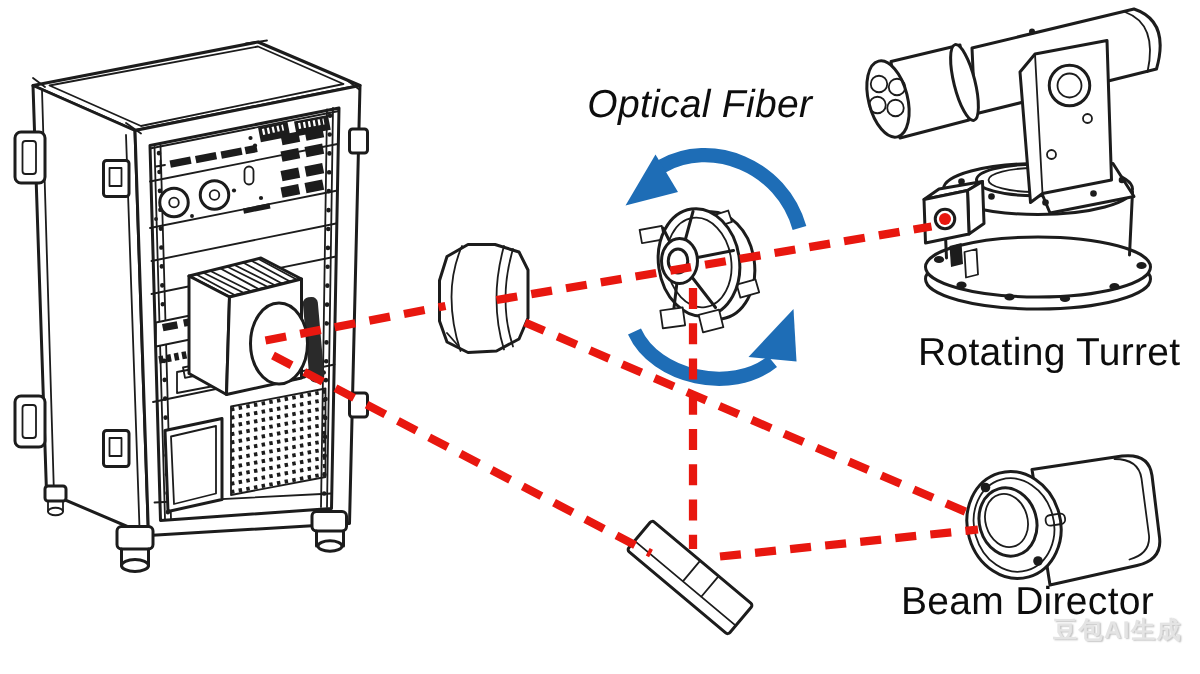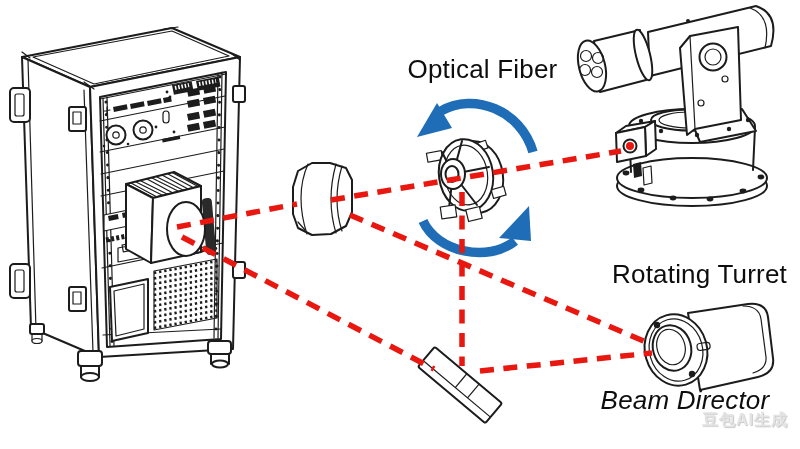--- a/index.html
+++ b/index.html
@@ -253,7 +253,7 @@
   </g>
 </svg>
 
-  <div class="lbl" style="left:400px;top:56px;width:165px;">Optical Fiber</div>
+  <div class="lbl" style="left:384px;top:56px;width:165px;font-style:italic;">Optical Fiber</div>
   <div class="lbl" style="left:602px;top:221px;width:195px;margin-top:40px;">Rotating Turret</div>
   <div class="lbl" style="left:592px;top:387px;width:186px;font-style:italic;">Beam Director</div>
   <div class="watermark" style="right:12px;top:410px;">豆包AI生成</div>

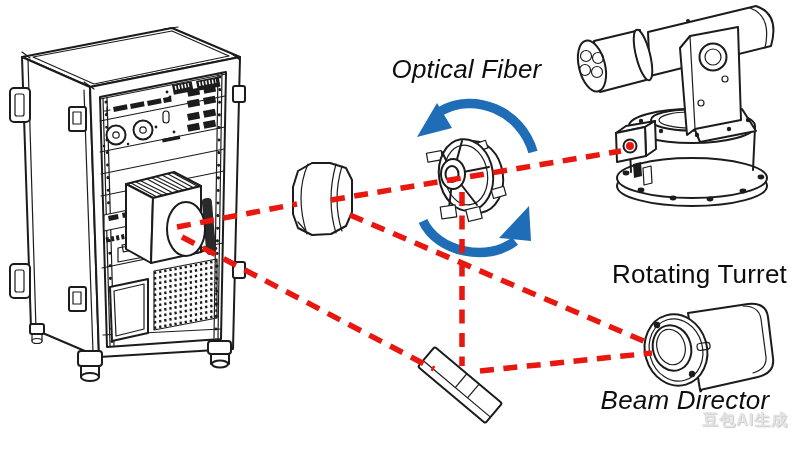--- a/index.html
+++ b/index.html
@@ -254,7 +254,7 @@
 </svg>
 
   <div class="lbl" style="left:384px;top:56px;width:165px;font-style:italic;">Optical Fiber</div>
-  <div class="lbl" style="left:602px;top:221px;width:195px;margin-top:40px;">Rotating Turret</div>
+  <div class="lbl" style="left:602px;top:221px;width:195px;">Rotating Turret</div>
   <div class="lbl" style="left:592px;top:387px;width:186px;font-style:italic;">Beam Director</div>
   <div class="watermark" style="right:12px;top:410px;">豆包AI生成</div>
 </div>

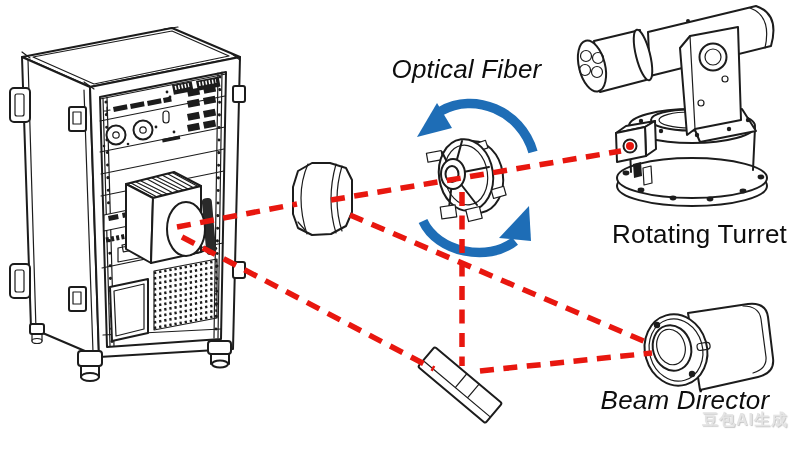--- a/index.html
+++ b/index.html
@@ -255,7 +255,7 @@
 
   <div class="lbl" style="left:384px;top:56px;width:165px;font-style:italic;">Optical Fiber</div>
   <div class="lbl" style="left:602px;top:221px;width:195px;">Rotating Turret</div>
-  <div class="lbl" style="left:592px;top:387px;width:186px;font-style:italic;">Beam Director</div>
+  <div class="lbl" style="left:592px;top:387px;width:186px;">Beam Director</div>
   <div class="watermark" style="right:12px;top:410px;">豆包AI生成</div>
 </div>
 

